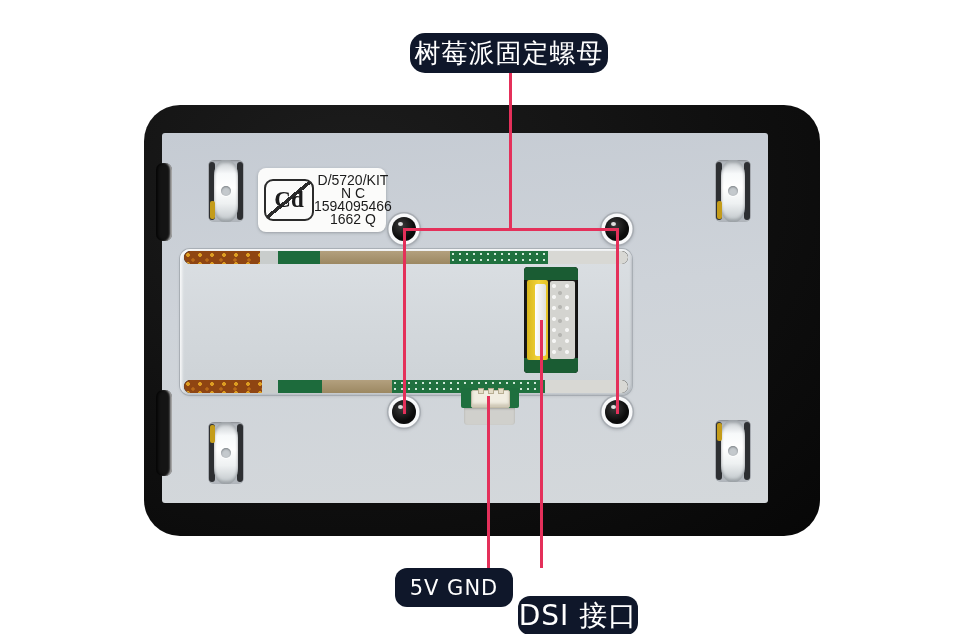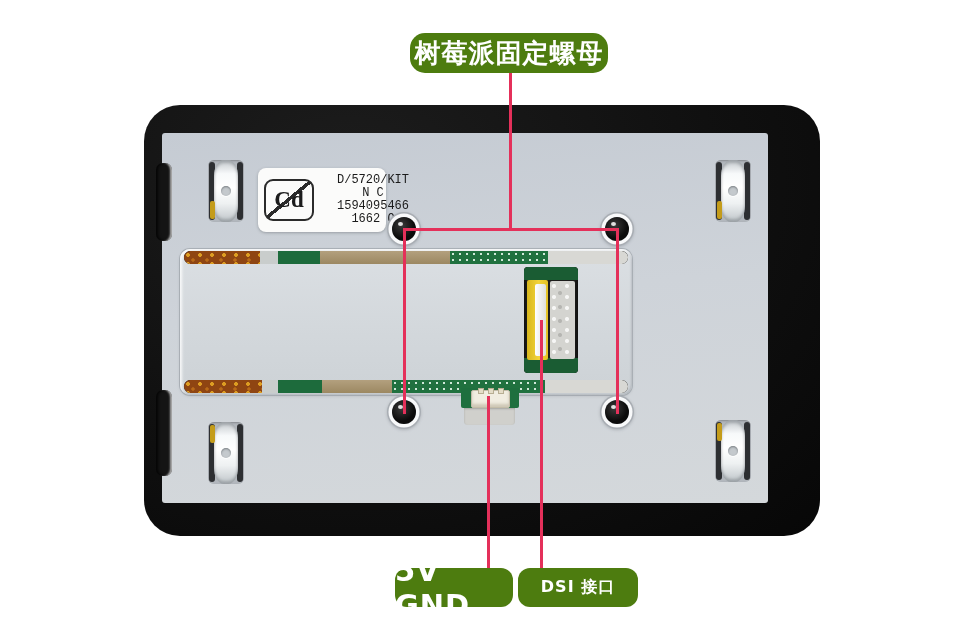--- a/index.html
+++ b/index.html
@@ -94,7 +94,7 @@
 
   
   .ann-line{position:absolute;background:#e4305a;}
-  .ann-box{position:absolute;background:#4d7c0f;border-radius:12px;color:#ffffff;font-weight:bold;
+  .ann-box{position:absolute;background:#0f172a;border-radius:12px;color:#ffffff;font-weight:normal;
            display:flex;align-items:center;justify-content:center;letter-spacing:1px;}
   .ann-top{left:410px;top:33px;width:198px;height:40px;font-size:26px;border-radius:15px;}
   .ann-5v{left:395px;top:568px;width:118px;height:39px;font-size:29px;}

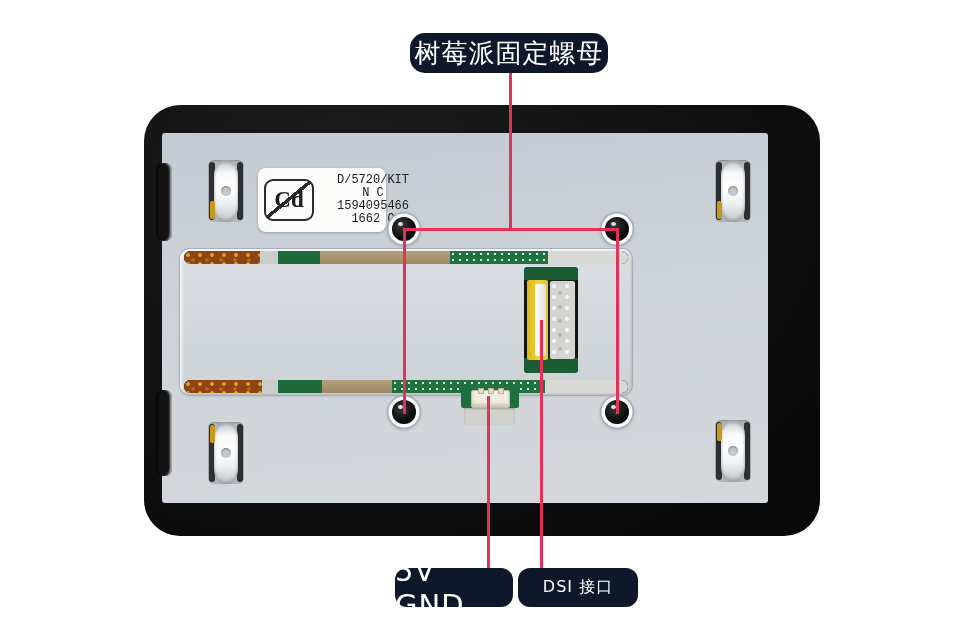--- a/index.html
+++ b/index.html
@@ -25,8 +25,8 @@
            display:flex;align-items:center;justify-content:center;
            font-family:"Liberation Serif","DejaVu Serif",serif;font-weight:bold;font-size:23px;color:#1c1c1c;
            background-image:linear-gradient(to bottom right,transparent 46%,#2b2b2b 46%,#2b2b2b 52%,transparent 52%);}
-  .sticker-text{flex:1;text-align:center;font-family:Liberation Mono, monospace;
-                font-size:12px;line-height:13px;color:#1b1b1b;padding-left:23px;}
+  .sticker-text{flex:1;text-align:center;font-family:Liberation Sans, sans-serif;
+                font-size:14px;line-height:13px;color:#1b1b1b;}
 
   
   .clip{position:absolute;width:36px;height:62px;border-radius:6px;background:#b2b7bd;

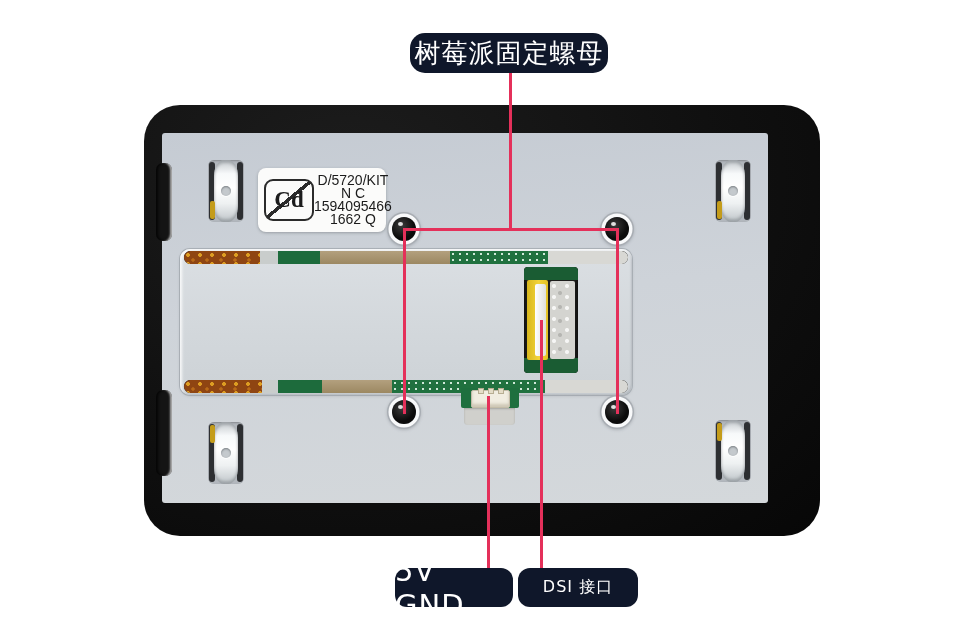--- a/index.html
+++ b/index.html
@@ -97,7 +97,7 @@
   .ann-box{position:absolute;background:#0f172a;border-radius:12px;color:#ffffff;font-weight:normal;
            display:flex;align-items:center;justify-content:center;letter-spacing:1px;}
   .ann-top{left:410px;top:33px;width:198px;height:40px;font-size:26px;border-radius:15px;}
-  .ann-5v{left:395px;top:568px;width:118px;height:39px;font-size:29px;}
+  .ann-5v{left:395px;top:568px;width:118px;height:39px;font-size:21px;}
   .ann-dsi{left:518px;top:568px;width:120px;height:39px;font-size:16px;}
 </style>
 </head>

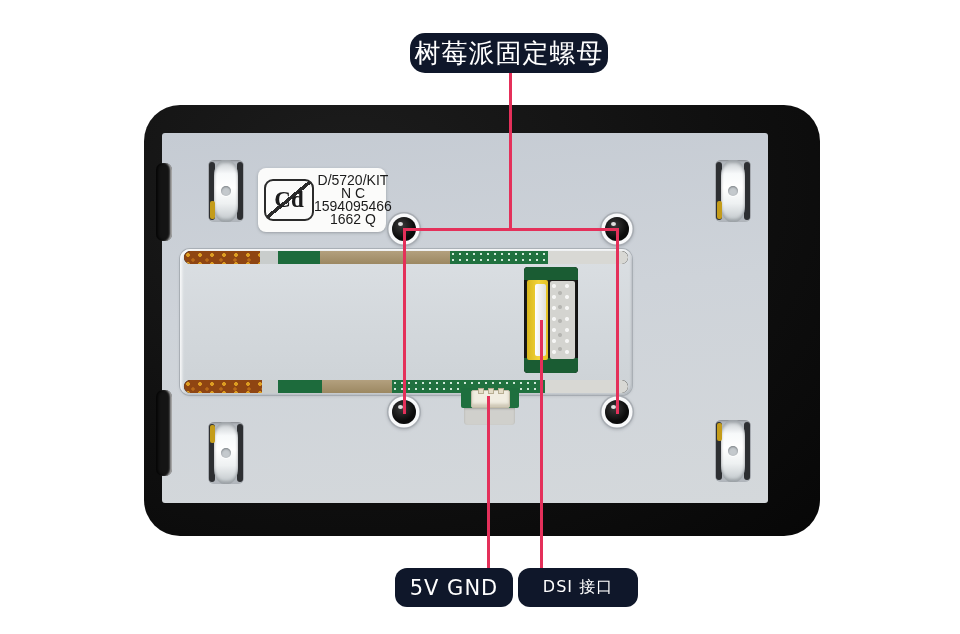--- a/index.html
+++ b/index.html
@@ -98,7 +98,7 @@
            display:flex;align-items:center;justify-content:center;letter-spacing:1px;}
   .ann-top{left:410px;top:33px;width:198px;height:40px;font-size:26px;border-radius:15px;}
   .ann-5v{left:395px;top:568px;width:118px;height:39px;font-size:21px;}
-  .ann-dsi{left:518px;top:568px;width:120px;height:39px;font-size:16px;}
+  .ann-dsi{left:518px;top:596px;width:120px;height:39px;font-size:28px;}
 </style>
 </head>
 <body>

